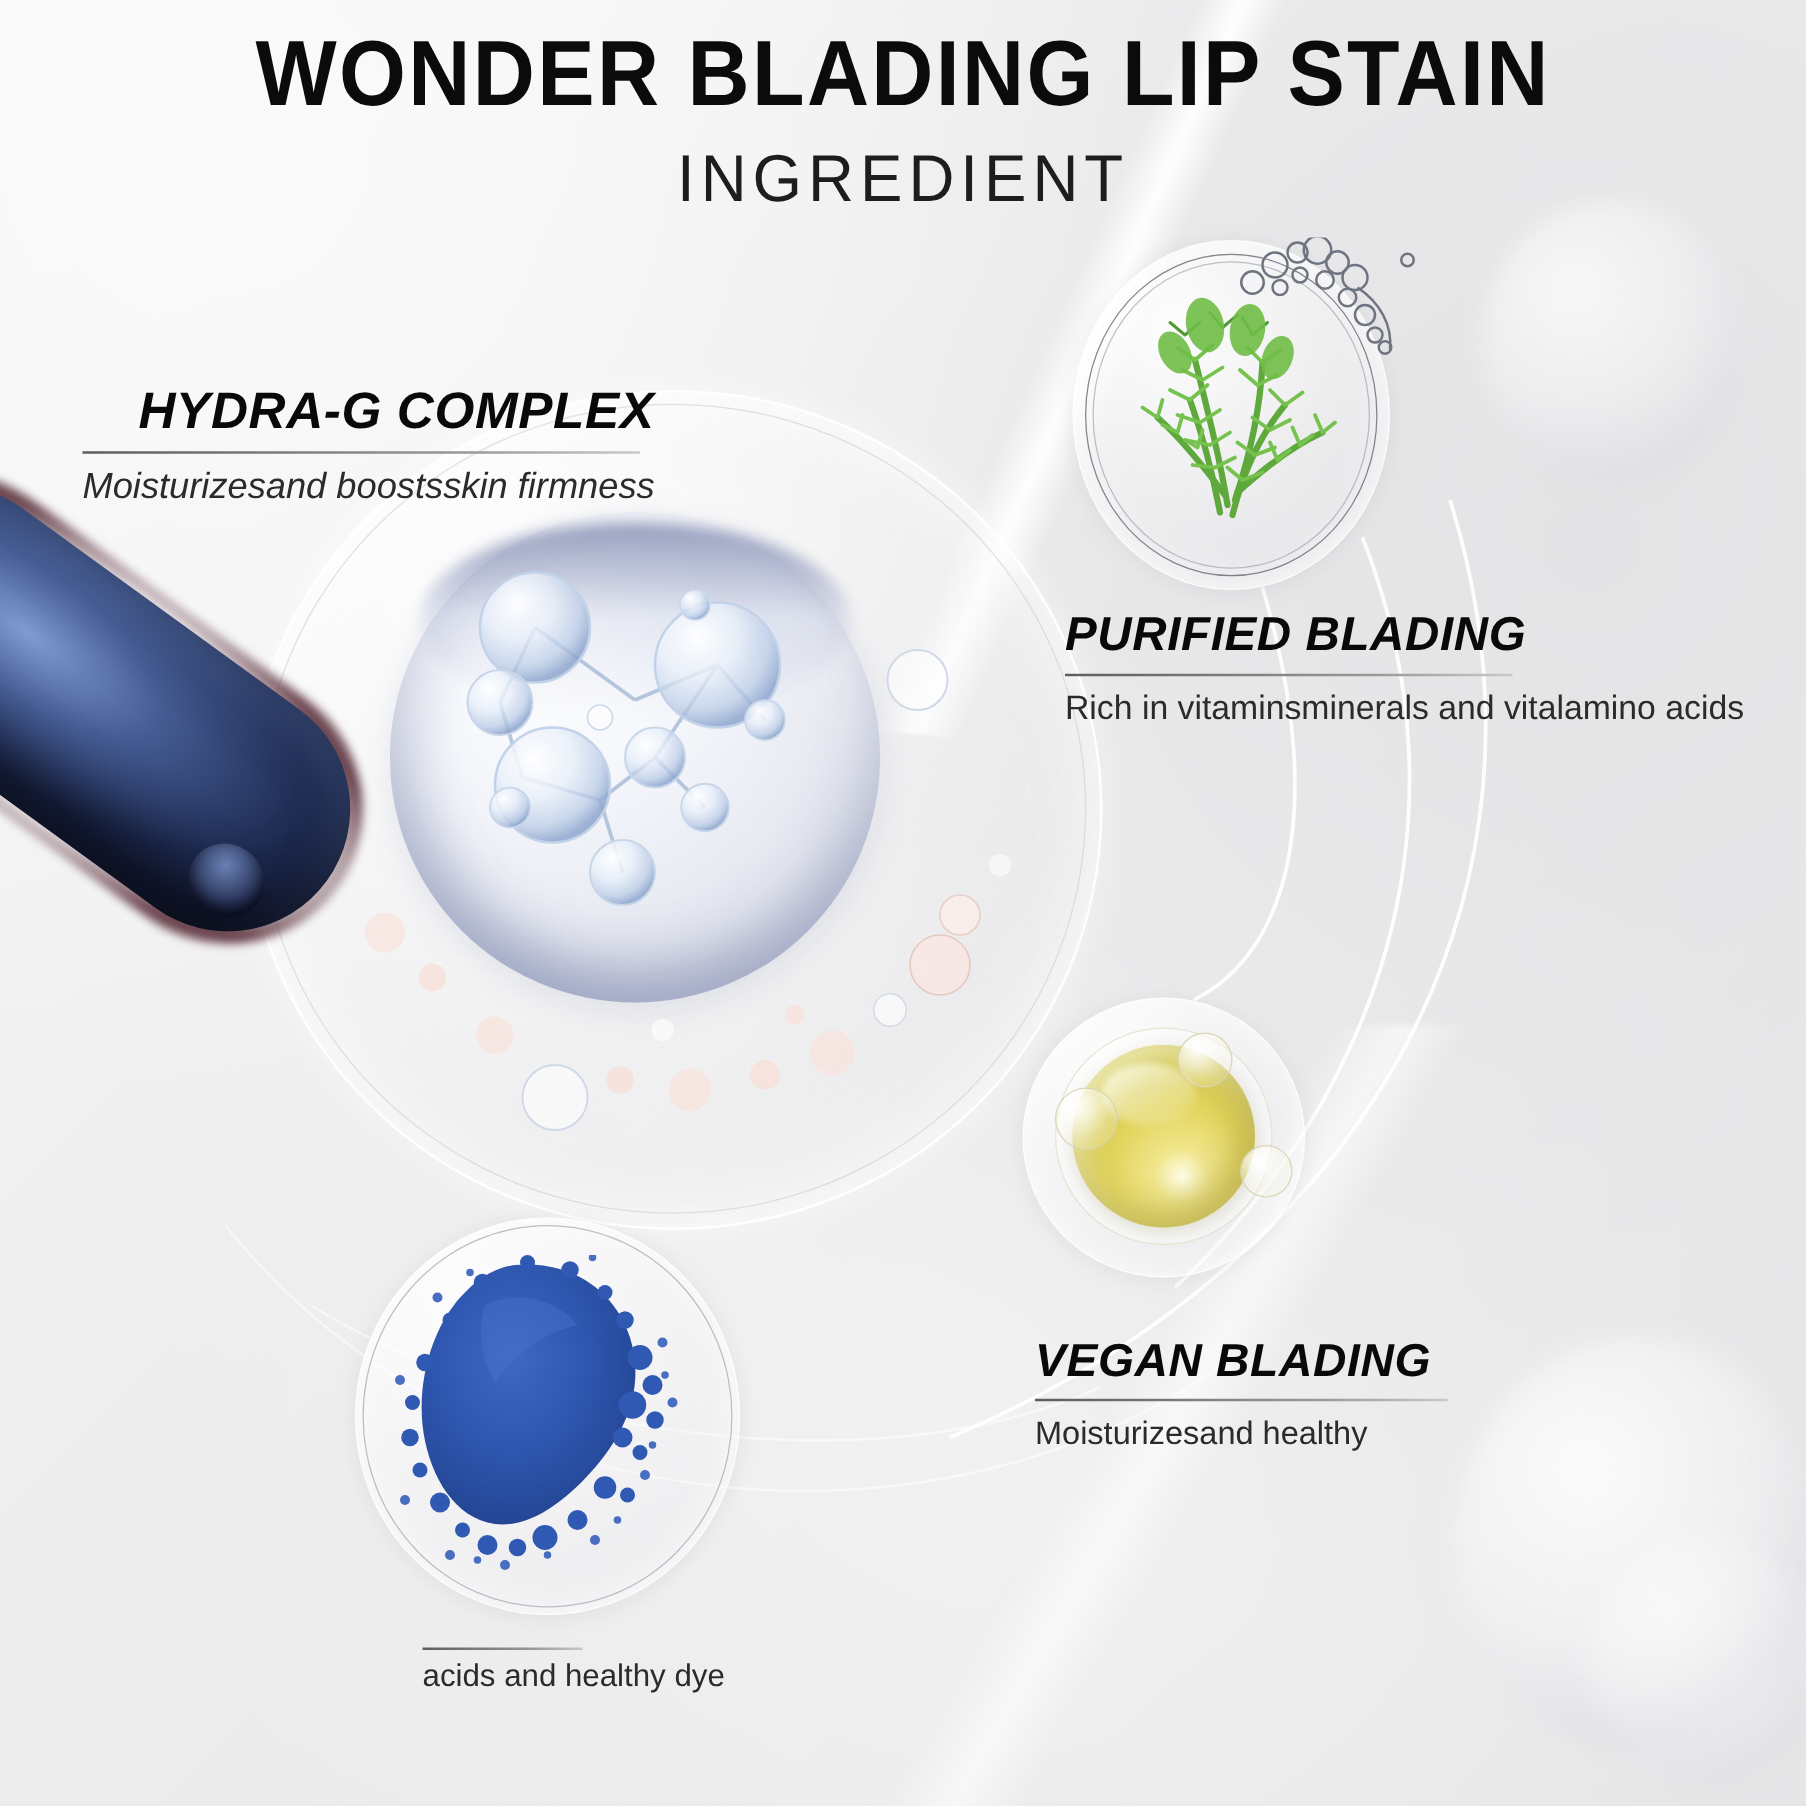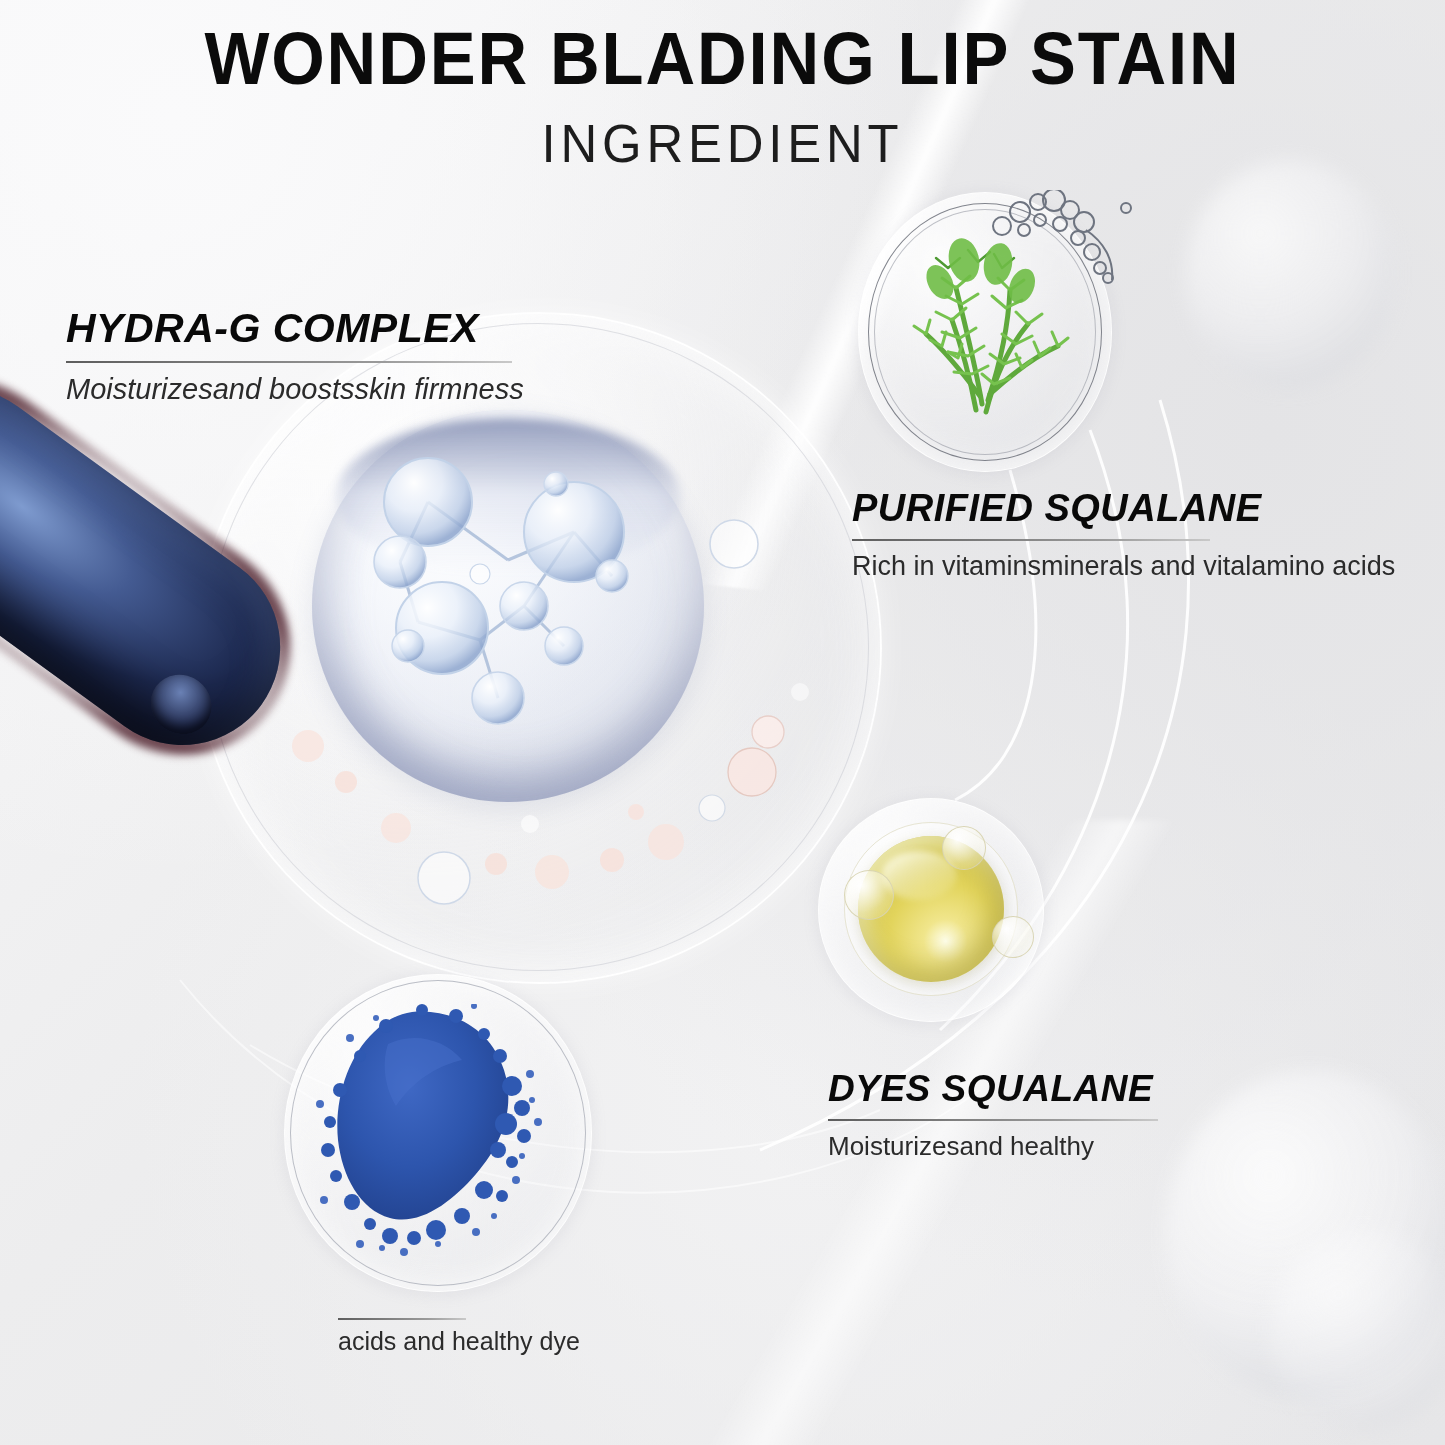--- a/index.html
+++ b/index.html
@@ -119,7 +119,7 @@
   .lbl p{margin:0;color:#2b2b2b;font-weight:400;white-space:nowrap;}
 
   .lbl-hydra{left:66px;top:305px;}
-  .lbl-hydra h3{font-size:41px;letter-spacing:.5px;}
+  .lbl-hydra h3{font-size:41px;letter-spacing:.5px;text-align:right;}
   .lbl-hydra .rule{width:446px;}
   .lbl-hydra p{font-size:29px;font-style:italic;}
 

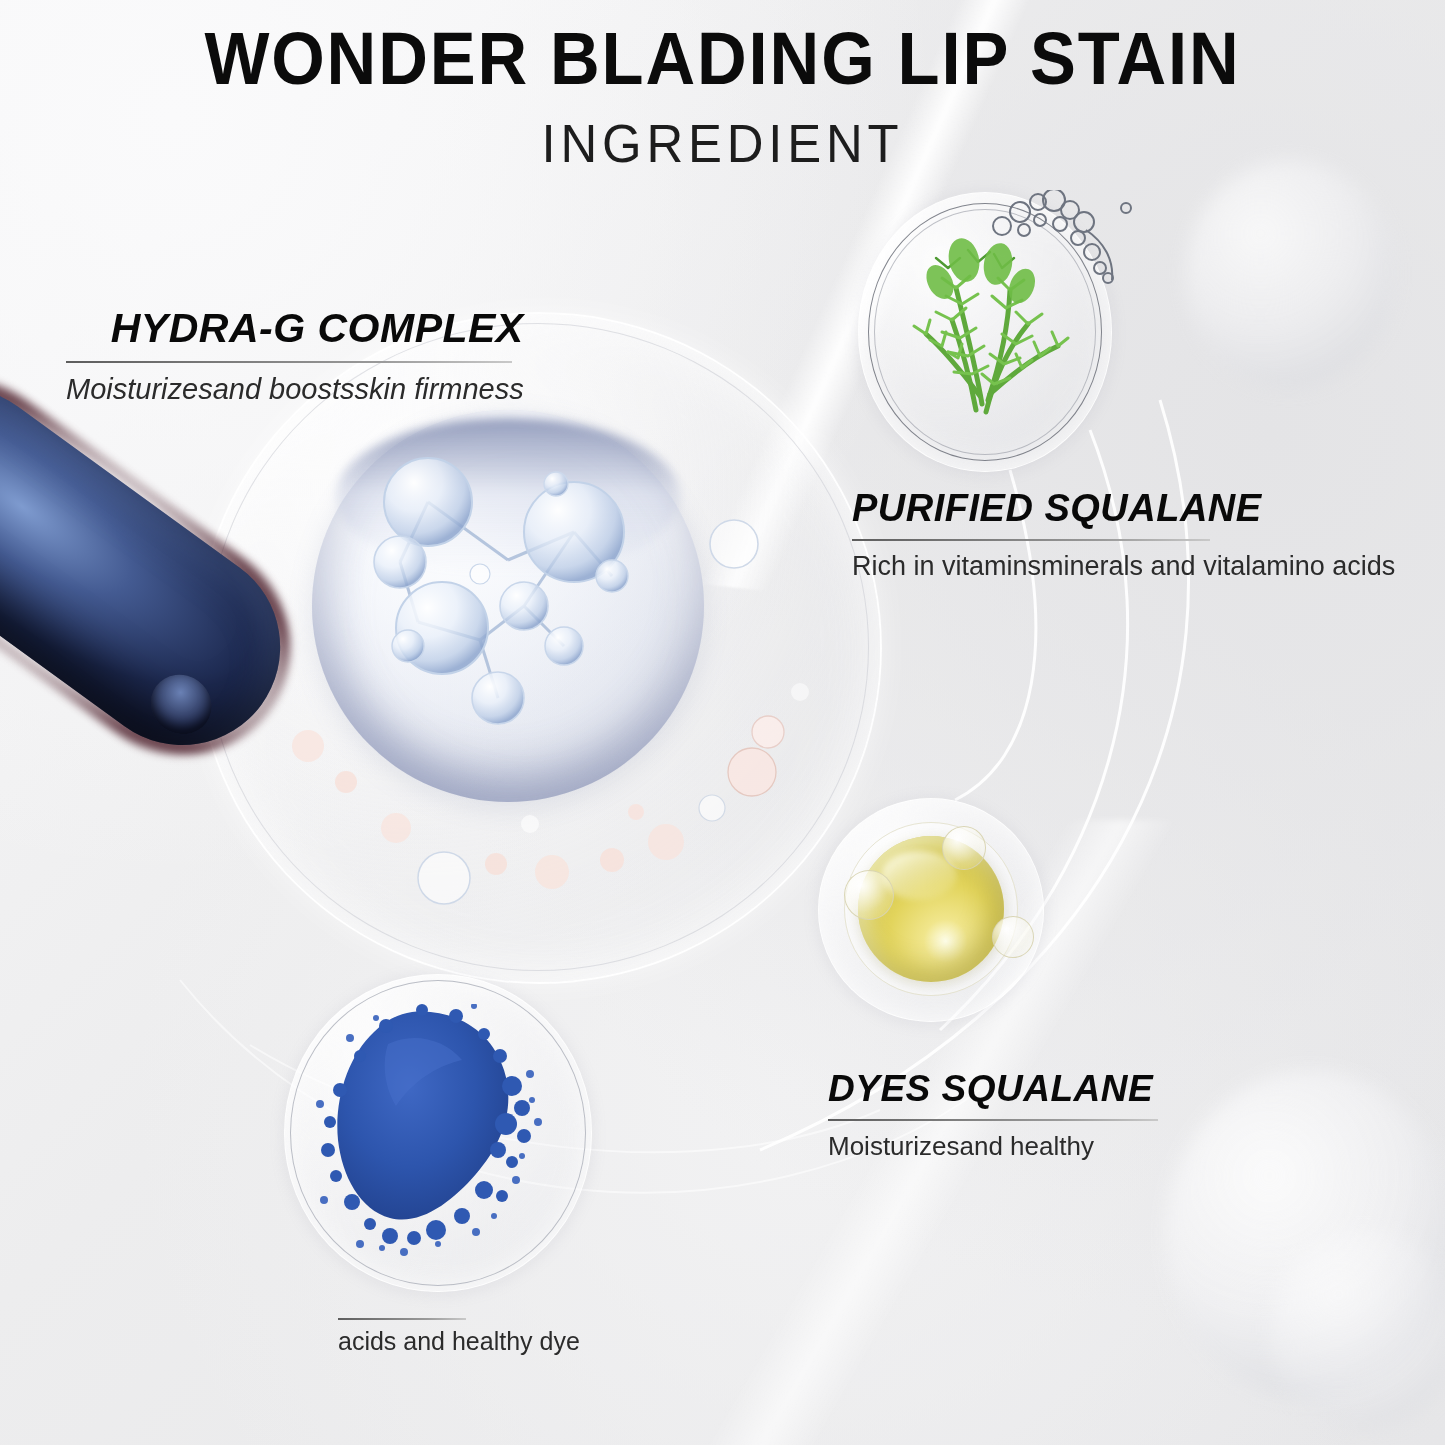--- a/index.html
+++ b/index.html
@@ -363,7 +363,7 @@
   </div>
 
   <div class="lbl lbl-sea">
-    <h3>PURIFIED SQUALANE</h3>
+    <h3>PURIFIED BLADING</h3>
     <div class="rule"></div>
     <p>Rich in vitaminsminerals and vitalamino acids</p>
   </div>

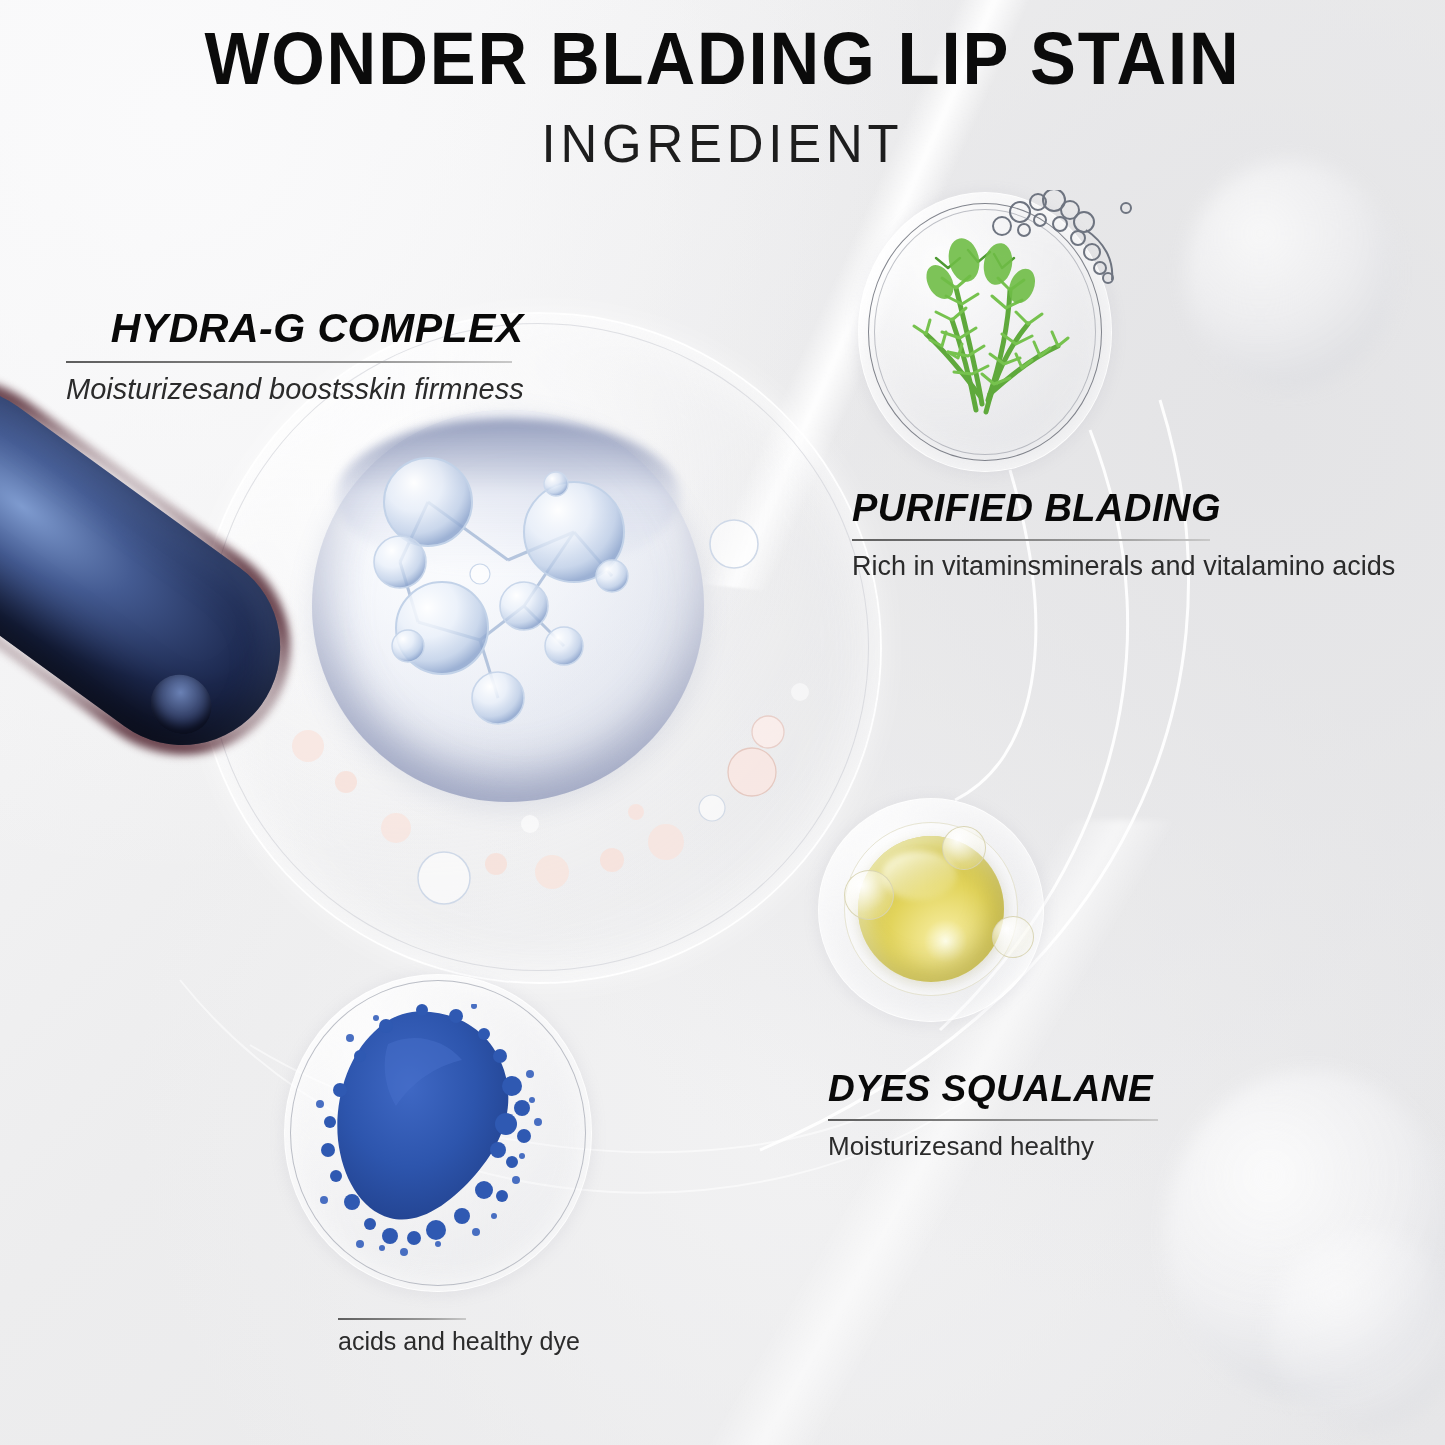--- a/index.html
+++ b/index.html
@@ -369,7 +369,7 @@
   </div>
 
   <div class="lbl lbl-squal">
-    <h3>DYES SQUALANE</h3>
+    <h3>VEGAN BLADING</h3>
     <div class="rule"></div>
     <p>Moisturizesand healthy</p>
   </div>

